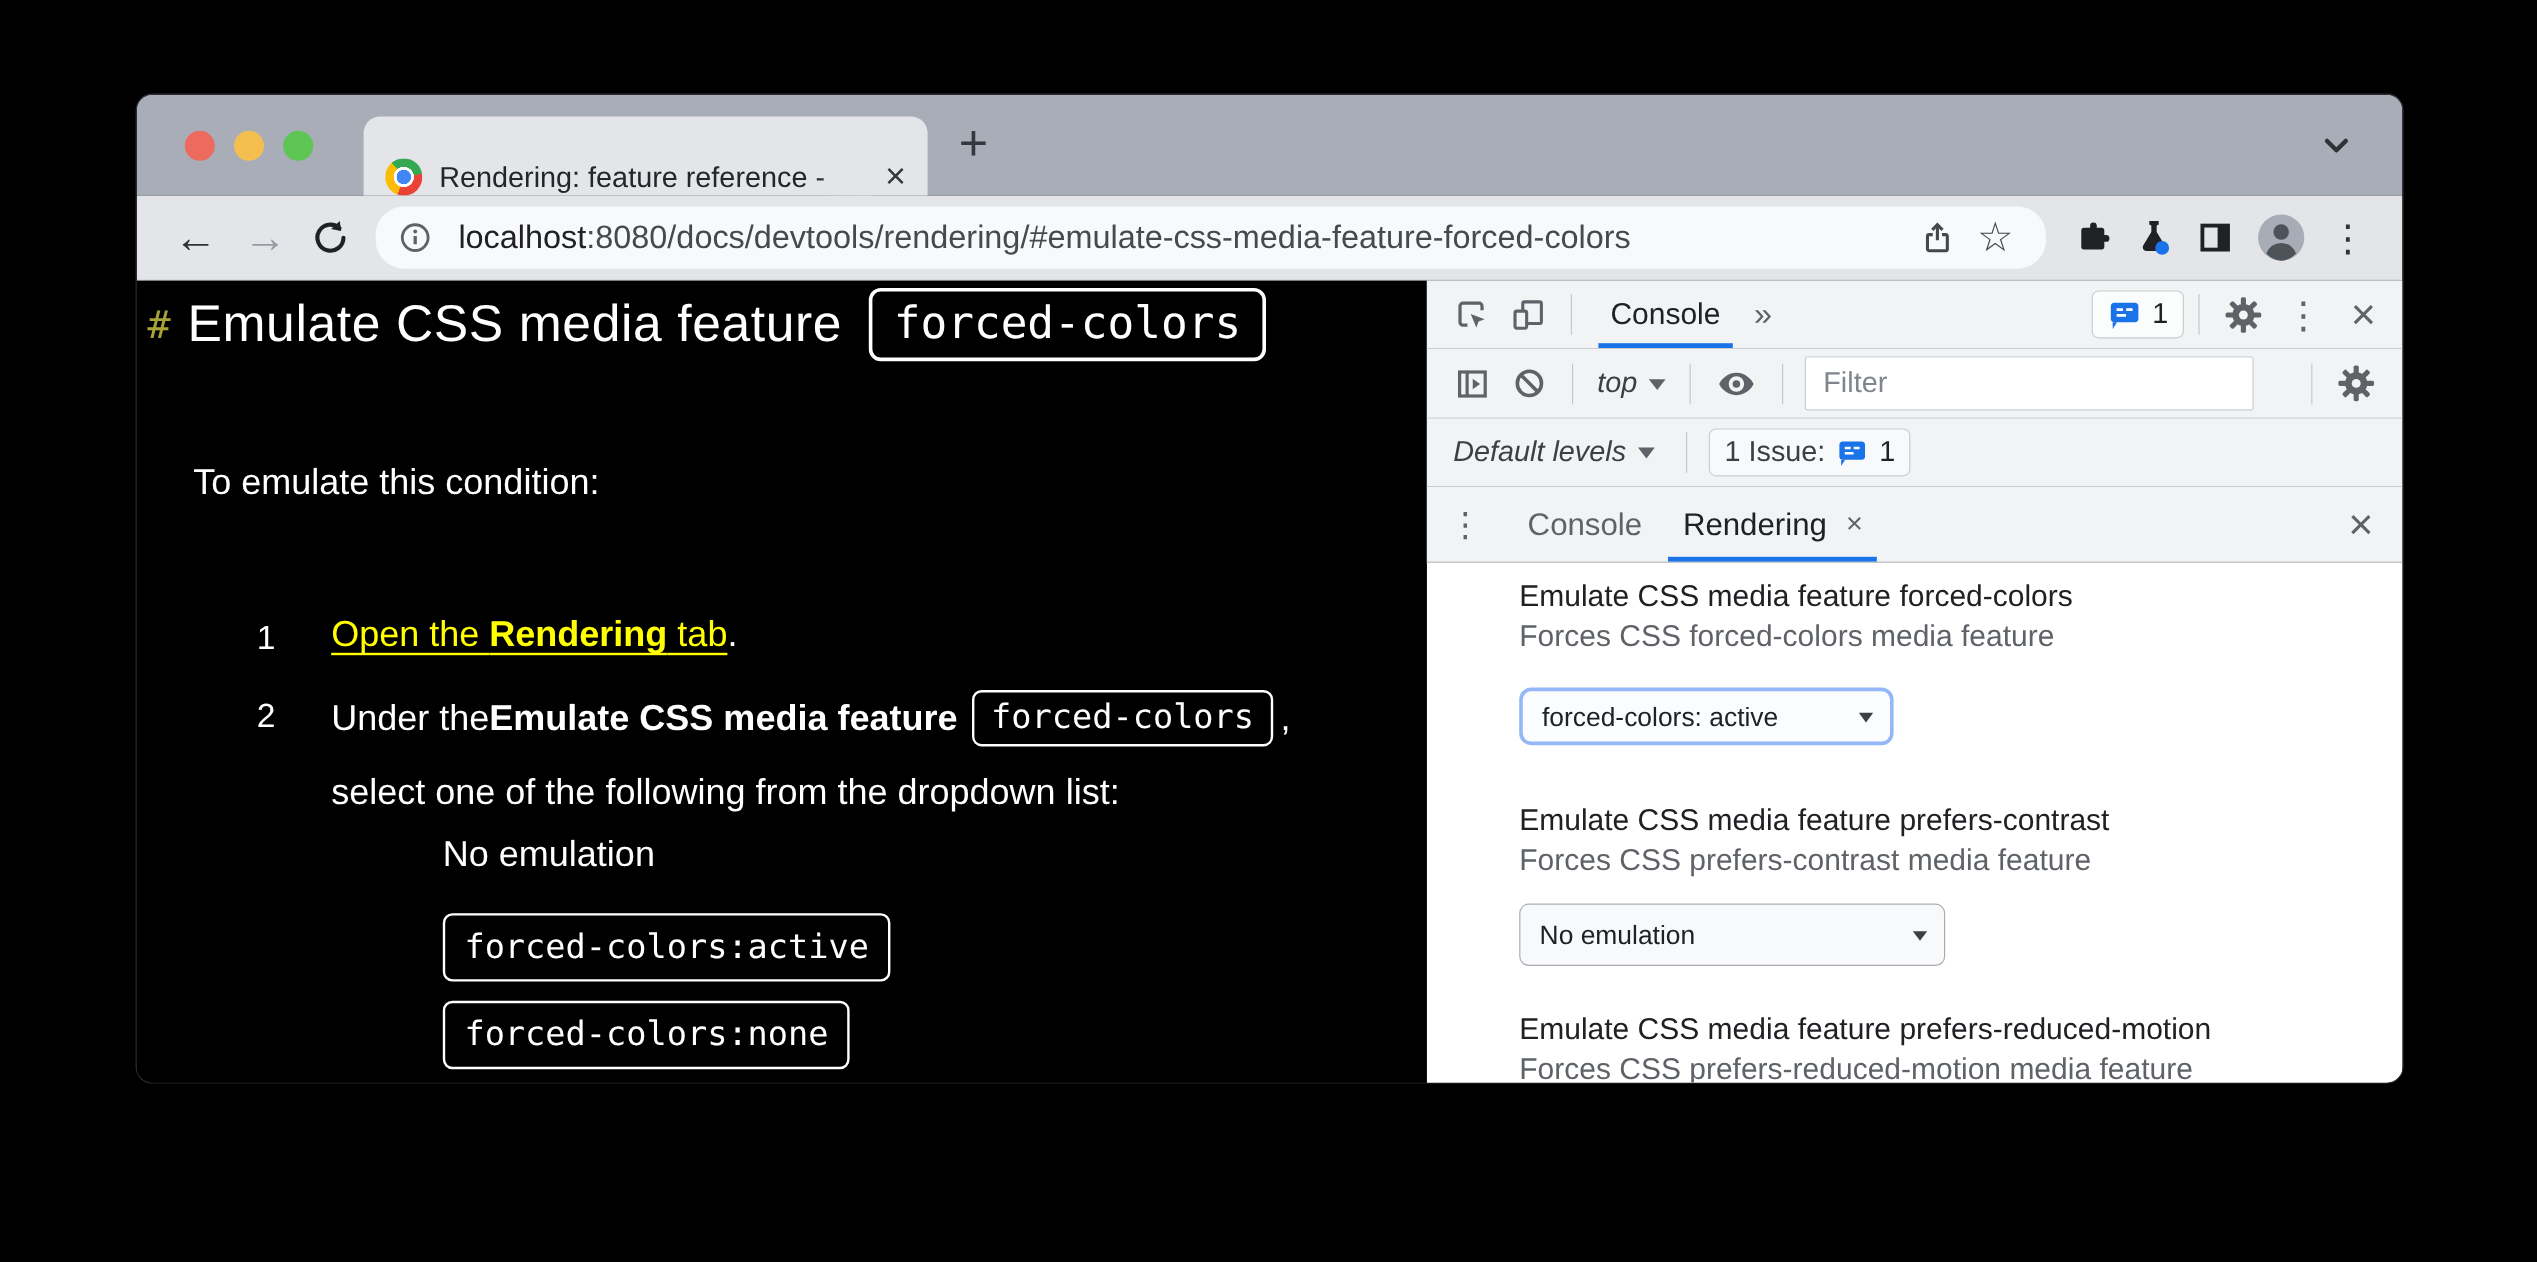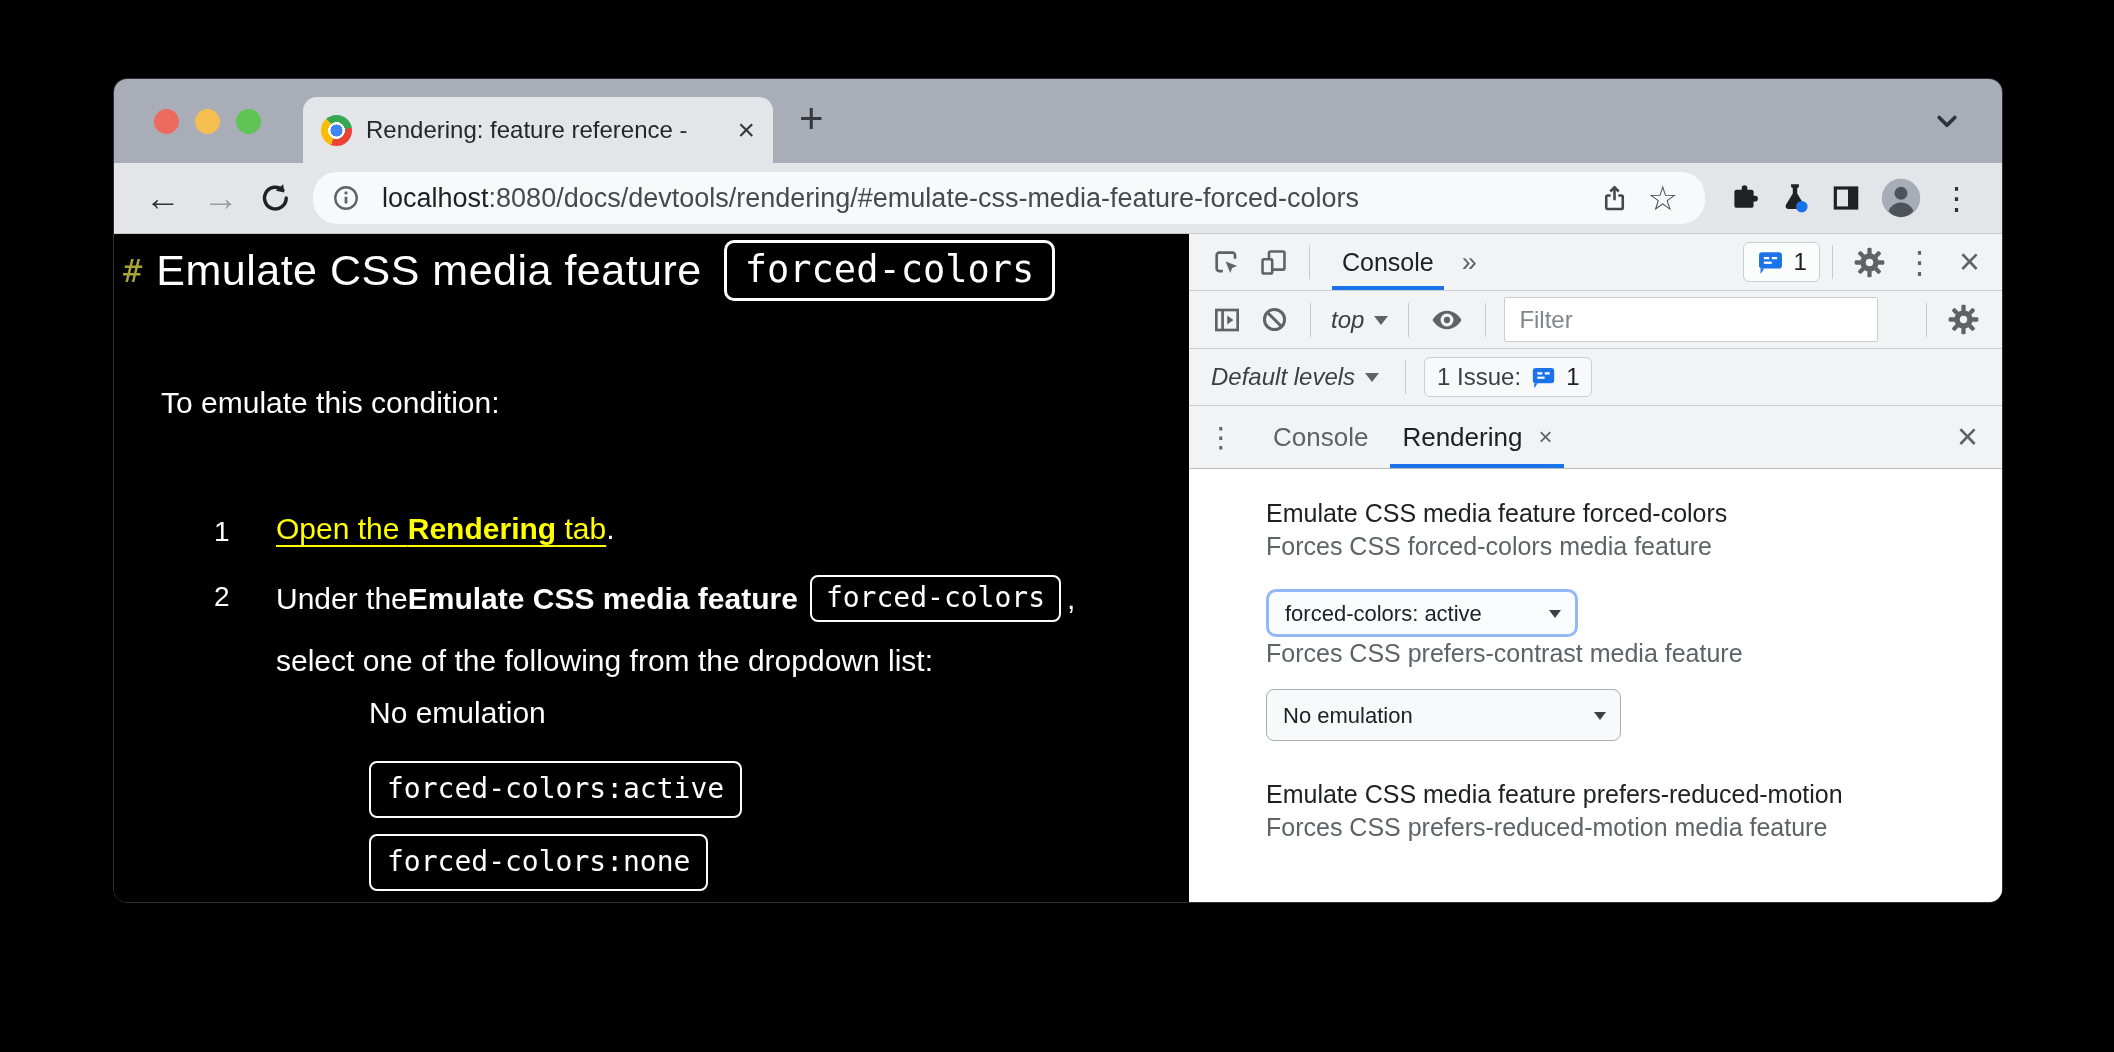--- a/index.html
+++ b/index.html
@@ -14,7 +14,7 @@
   .light{width:25px;height:25px;border-radius:50%;}
   .light.red{background:#ed6a5e}.light.yellow{background:#f4bf4f}.light.green{background:#5ec454}
   .tab{margin-left:42px;width:470px;height:66px;align-self:flex-end;background:#e3e5e9;
-    border-radius:14px 14px 0 0;display:flex;align-items:center;padding:0 18px;}
+    border-radius:14px 14px 0 0;display:flex;align-items:flex-end;padding:0 18px;}
   .favicon{width:31px;height:31px;border-radius:50%;flex:0 0 auto;
     background:radial-gradient(circle at 50% 50%, #4285f4 0 27%, #fff 28% 38%, rgba(0,0,0,0) 39%),
       conic-gradient(from 80deg,#ea4335 0 120deg,#fbbc05 120deg 240deg,#34a853 240deg 360deg);}

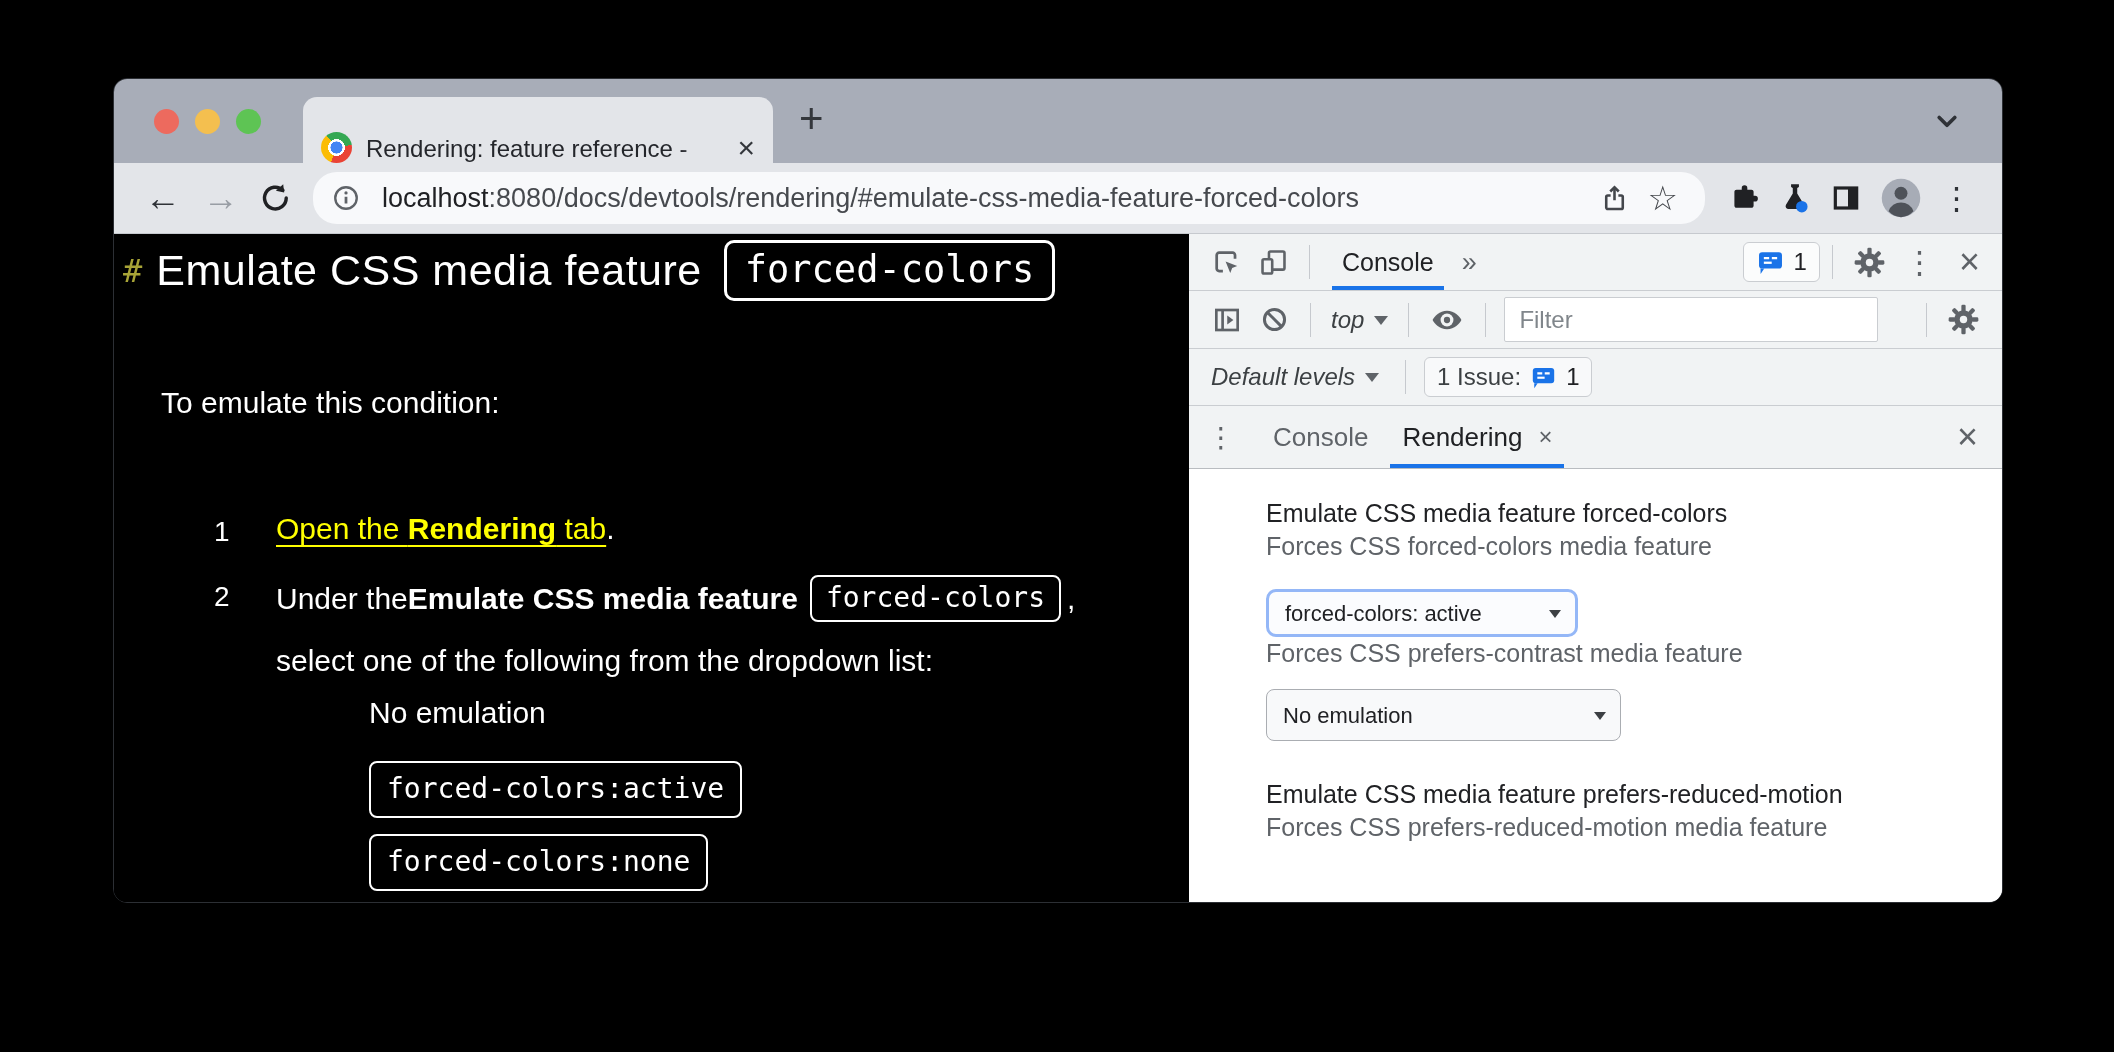--- a/index.html
+++ b/index.html
@@ -96,7 +96,7 @@
   .dtab2 .tx{font-size:24px;color:#5f6368;margin-left:16px;}
 
   
-  .rpanel{flex:1;background:#fff;padding:28px 0 0 77px;overflow:hidden;font-size:25px;line-height:33px;}
+  .rpanel{flex:1;background:#fff;padding:12px 0 0 77px;overflow:hidden;font-size:25px;line-height:33px;}
   .sec-title{color:#202124;}
   .sec-desc{color:#5f6368;}
   .select{display:flex;align-items:center;justify-content:space-between;font-size:22px;color:#202124;

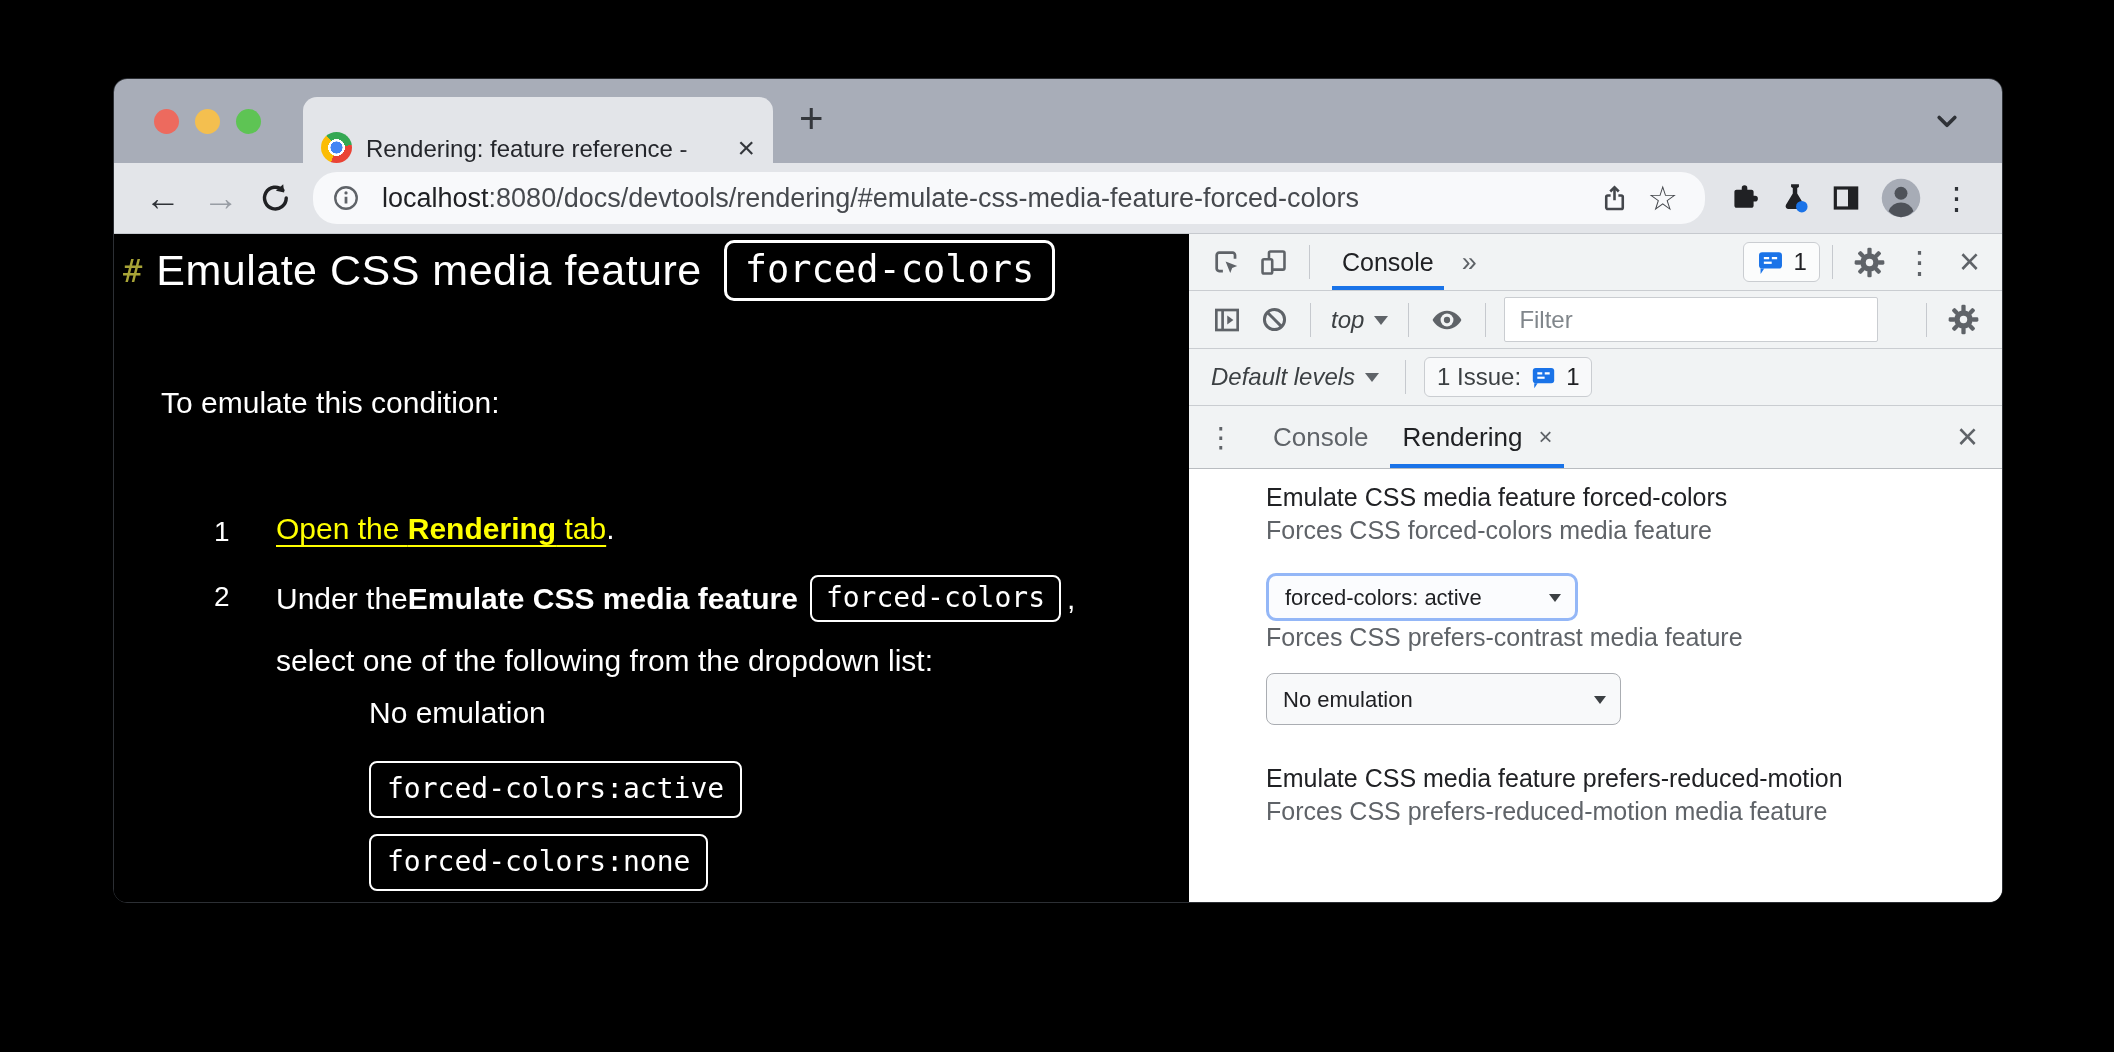--- a/index.html
+++ b/index.html
@@ -350,6 +350,7 @@
           <span class="scaret"></span>
         </div>
 
+        <div class="sec-title mt-sec">Emulate CSS media feature prefers-contrast</div>
         <div class="sec-desc">Forces CSS prefers-contrast media feature</div>
         <div class="select sel2">
           <span>No emulation</span>

